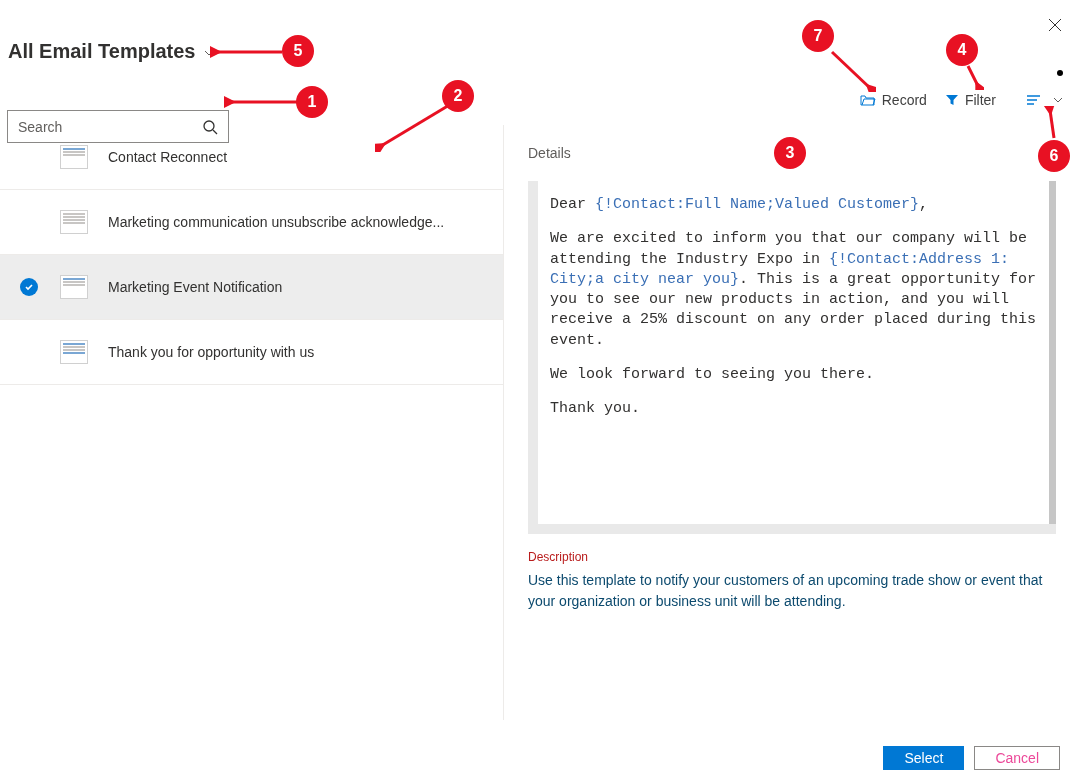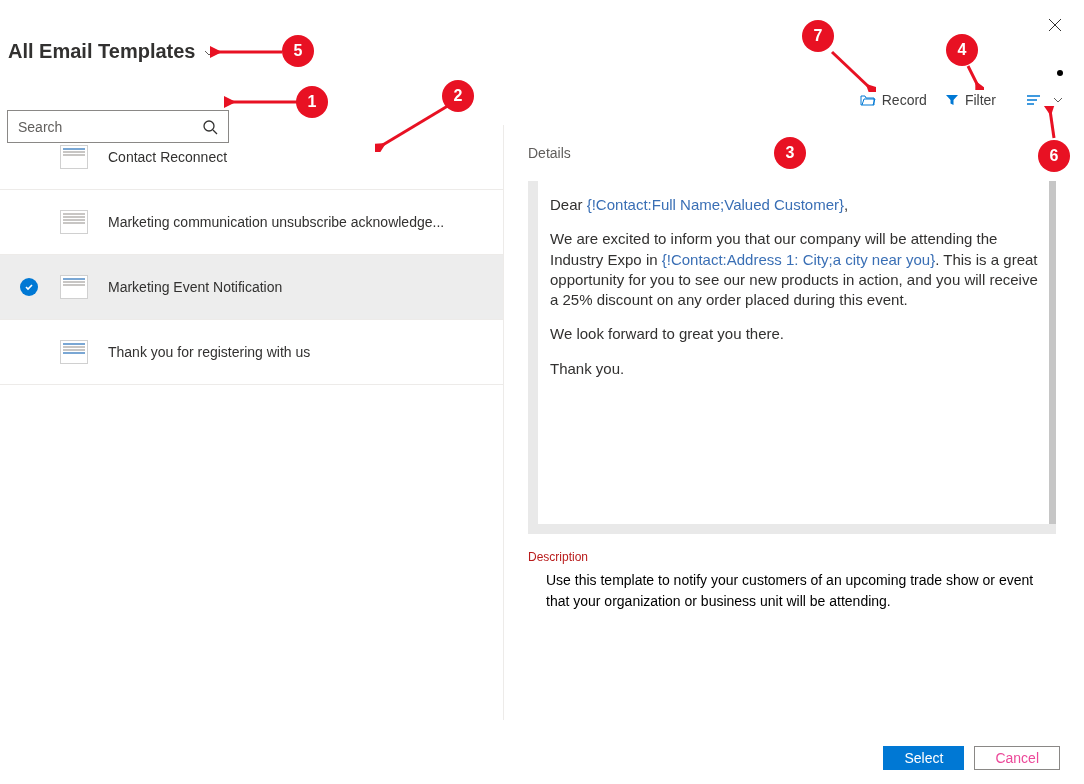--- a/index.html
+++ b/index.html
@@ -127,7 +127,7 @@
     border-bottom: 10px solid #e9e9e9;
     height: 353px;
     padding: 14px 18px 14px 12px;
-    font-family: Liberation Sans, sans-serif;
+    font-family: Liberation Mono, monospace;
     font-size: 15px;
     line-height: 1.35;
   }

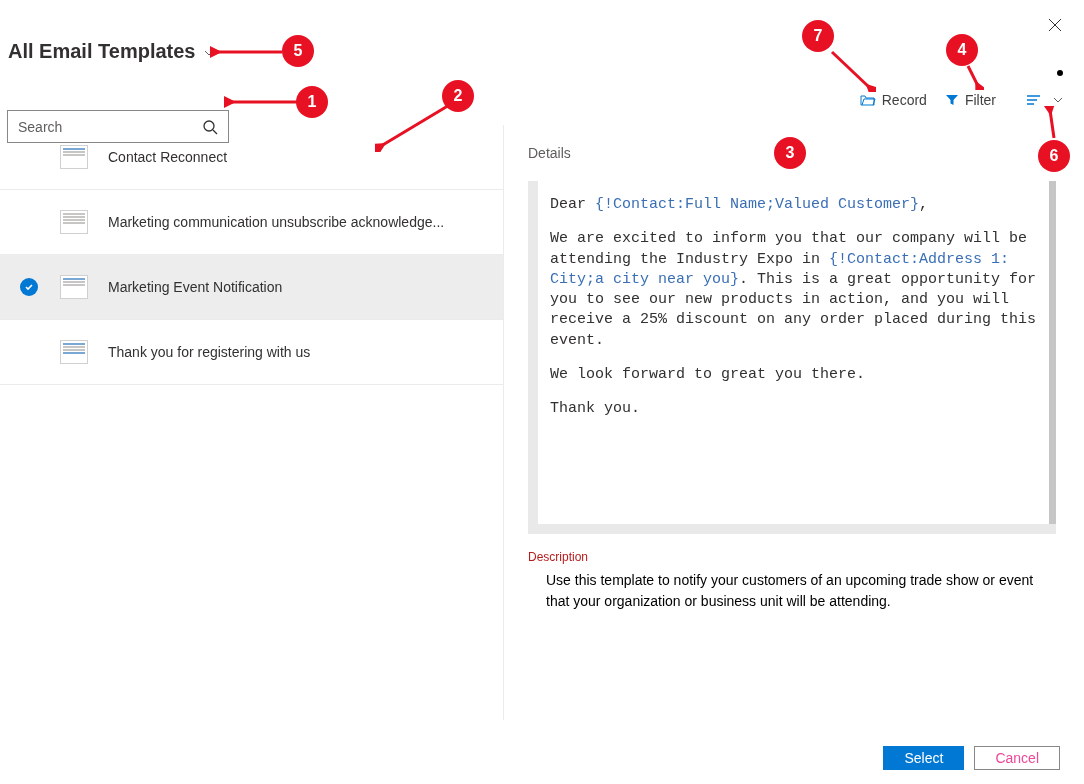--- a/index.html
+++ b/index.html
@@ -275,7 +275,7 @@
           <div class="tline"></div>
           <div class="tline blue"></div>
       </div>
-      <div class="item-label">Thank you for registering with us</div>
+      <div class="item-label">Thank you for opportunity with us</div>
     </div>
 
   </div>

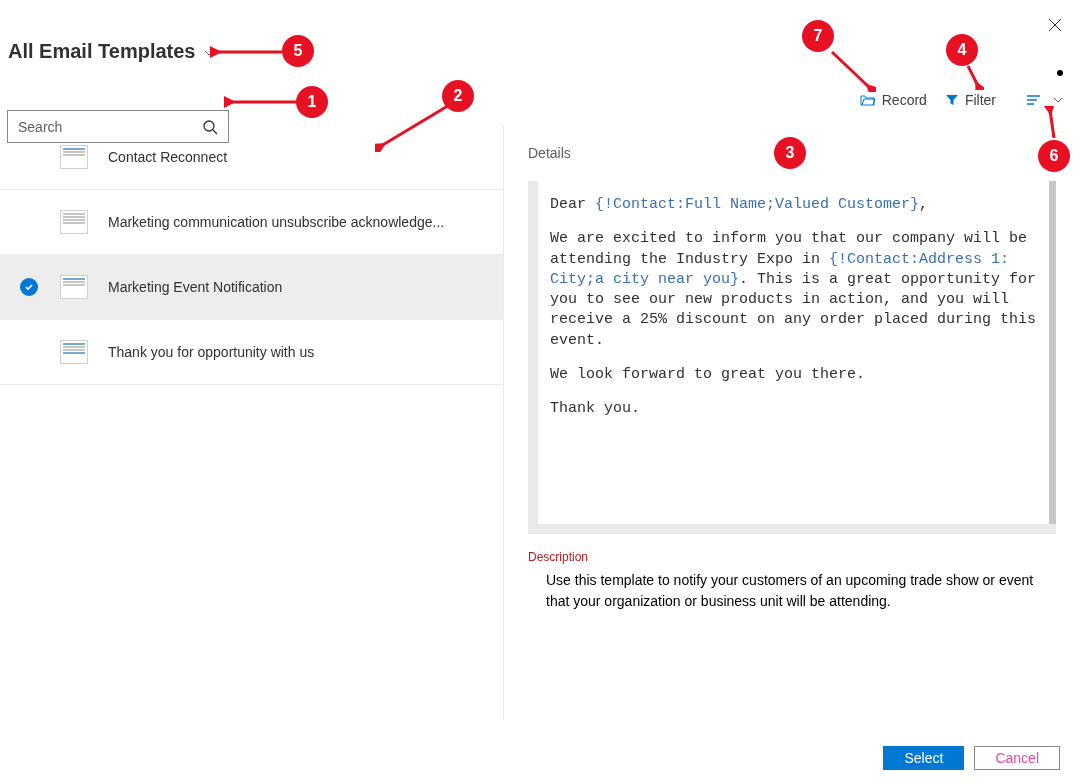--- a/index.html
+++ b/index.html
@@ -291,7 +291,7 @@
       <p>
         <span>We are excited to inform you that our company will be attending the Industry Expo in </span><span class="token">{!Contact:Address 1: City;a city near you}</span><span>. This is a great opportunity for you to see our new products in action, and you will receive a 25% discount on any order placed during this event.</span>
       </p>
-      <p>We look forward to great you there.</p>
+      <p>We look forward to seeing you there.</p>
       <p>Thank you.</p>
     </div>
 

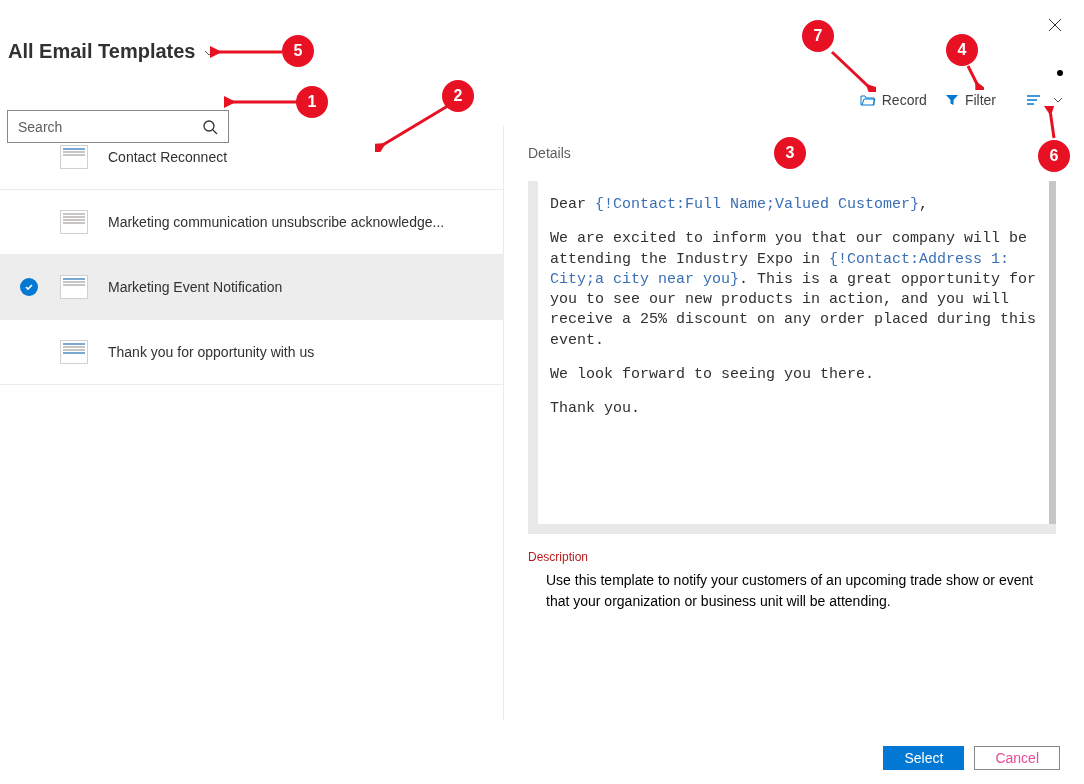--- a/index.html
+++ b/index.html
@@ -139,7 +139,7 @@
   .body-box p { margin-bottom: 14px; }
   .token { color: #3a6fb5; }
   .desc-label { font-size: 12px; color: #b91c1c; margin-top: 16px; }
-  .desc-text  { font-size: 14px; color: #000000; margin-top: 6px; line-height: 1.5; max-width: 560px; margin-left: 18px;}
+  .desc-text  { font-size: 14px; color: #0c4a6e; margin-top: 6px; line-height: 1.5; max-width: 560px;}
   .footer {
     position: absolute;
     bottom: 14px;

